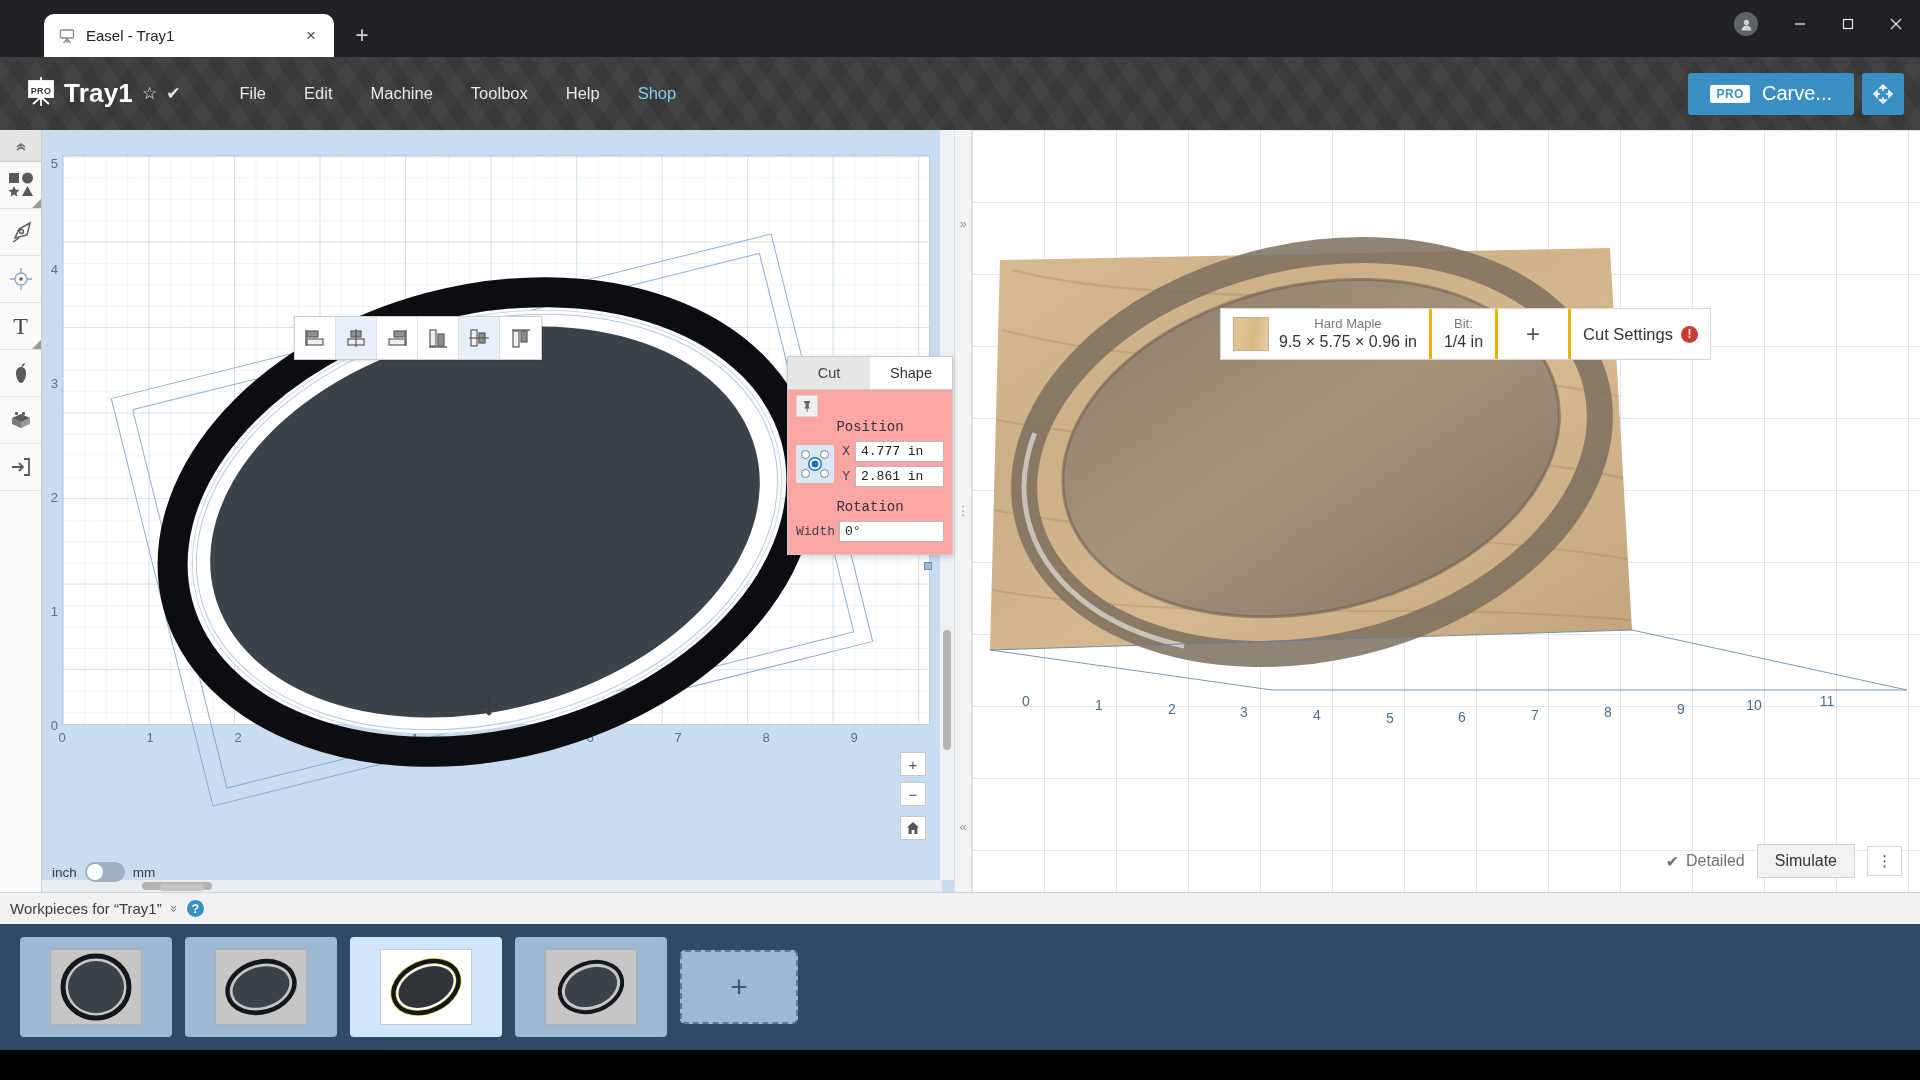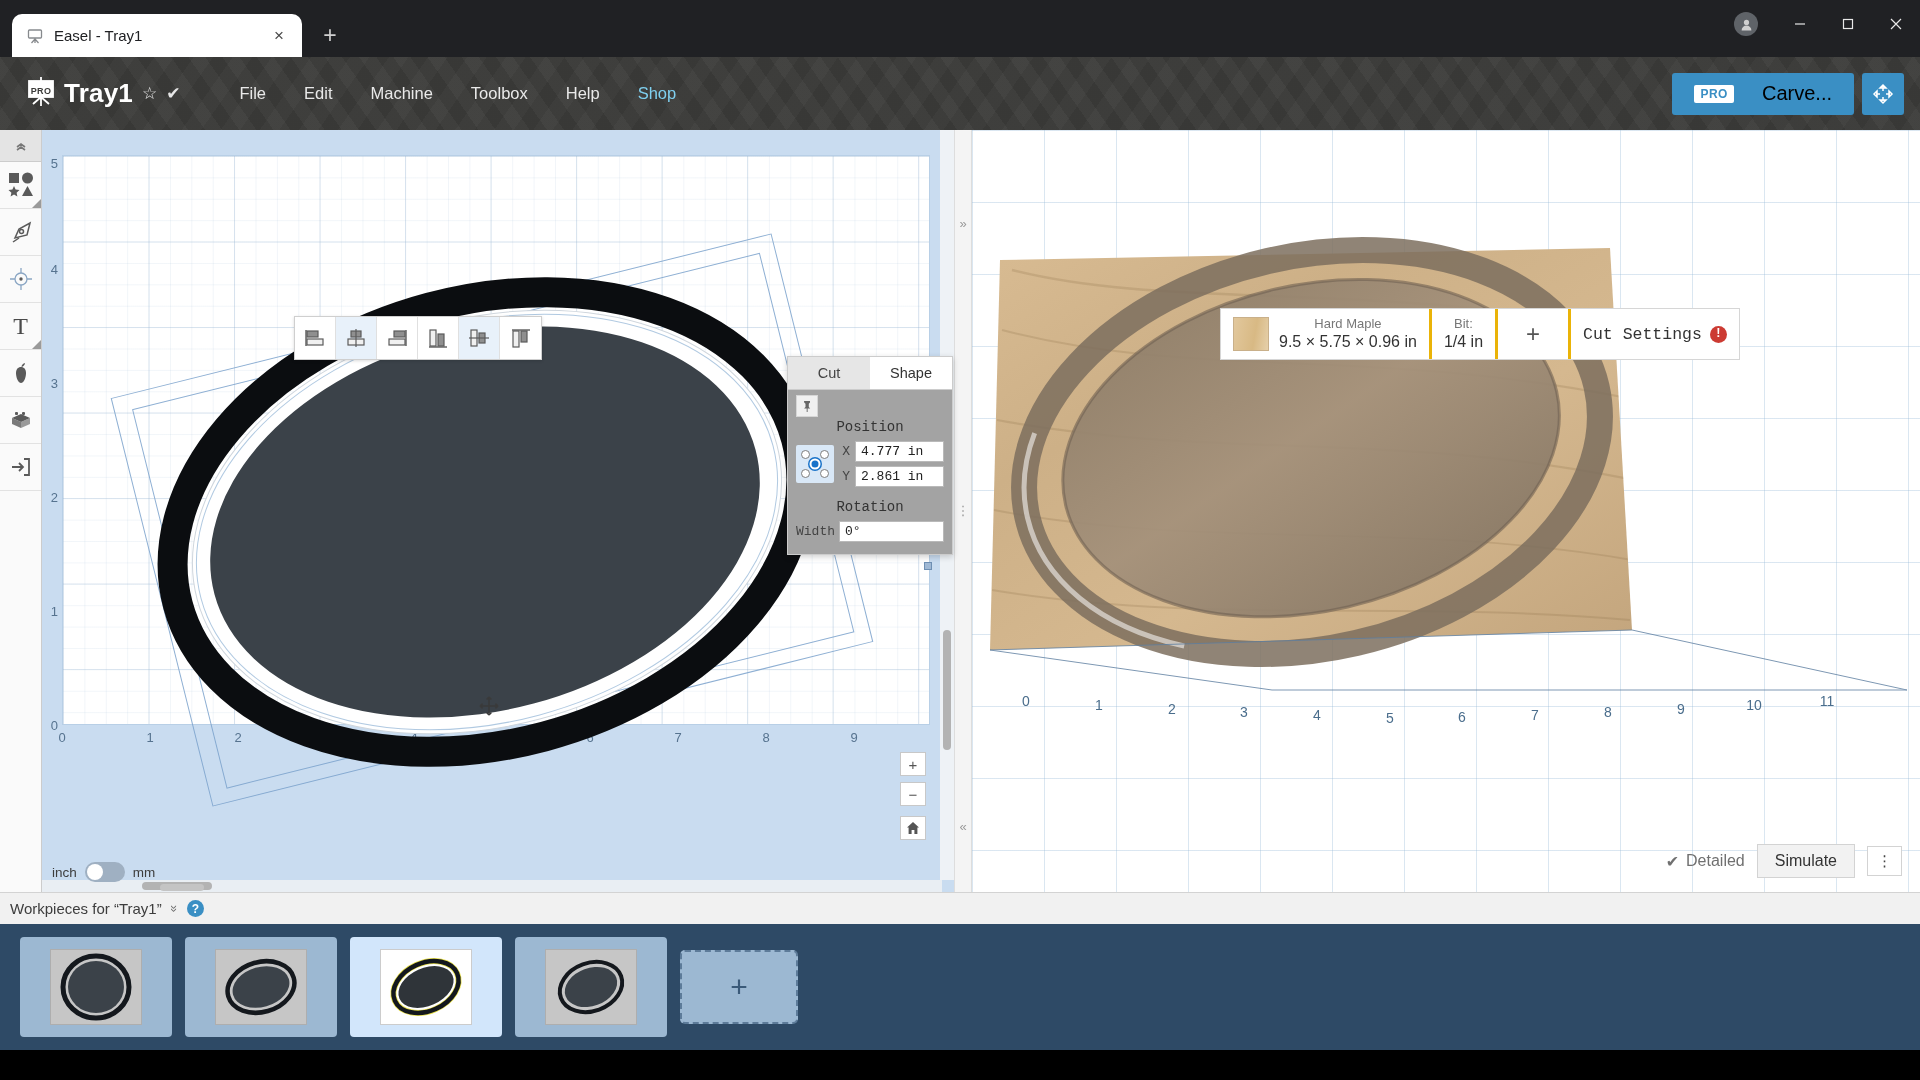--- a/index.html
+++ b/index.html
@@ -19,7 +19,7 @@
   .tab {
     display: flex; align-items: center; gap: 10px;
     height: 43px; min-width: 290px; padding: 0 12px 0 14px;
-    background: #ffffff; border-radius: 10px 10px 0 0; position: relative;
+    background: #ffffff; border-radius: 10px 10px 0 0; position: relative; margin-left: 32px;
   }
   .tab-favicon { width: 18px; height: 18px; flex: 0 0 18px; opacity: .75; }
   .tab-title {

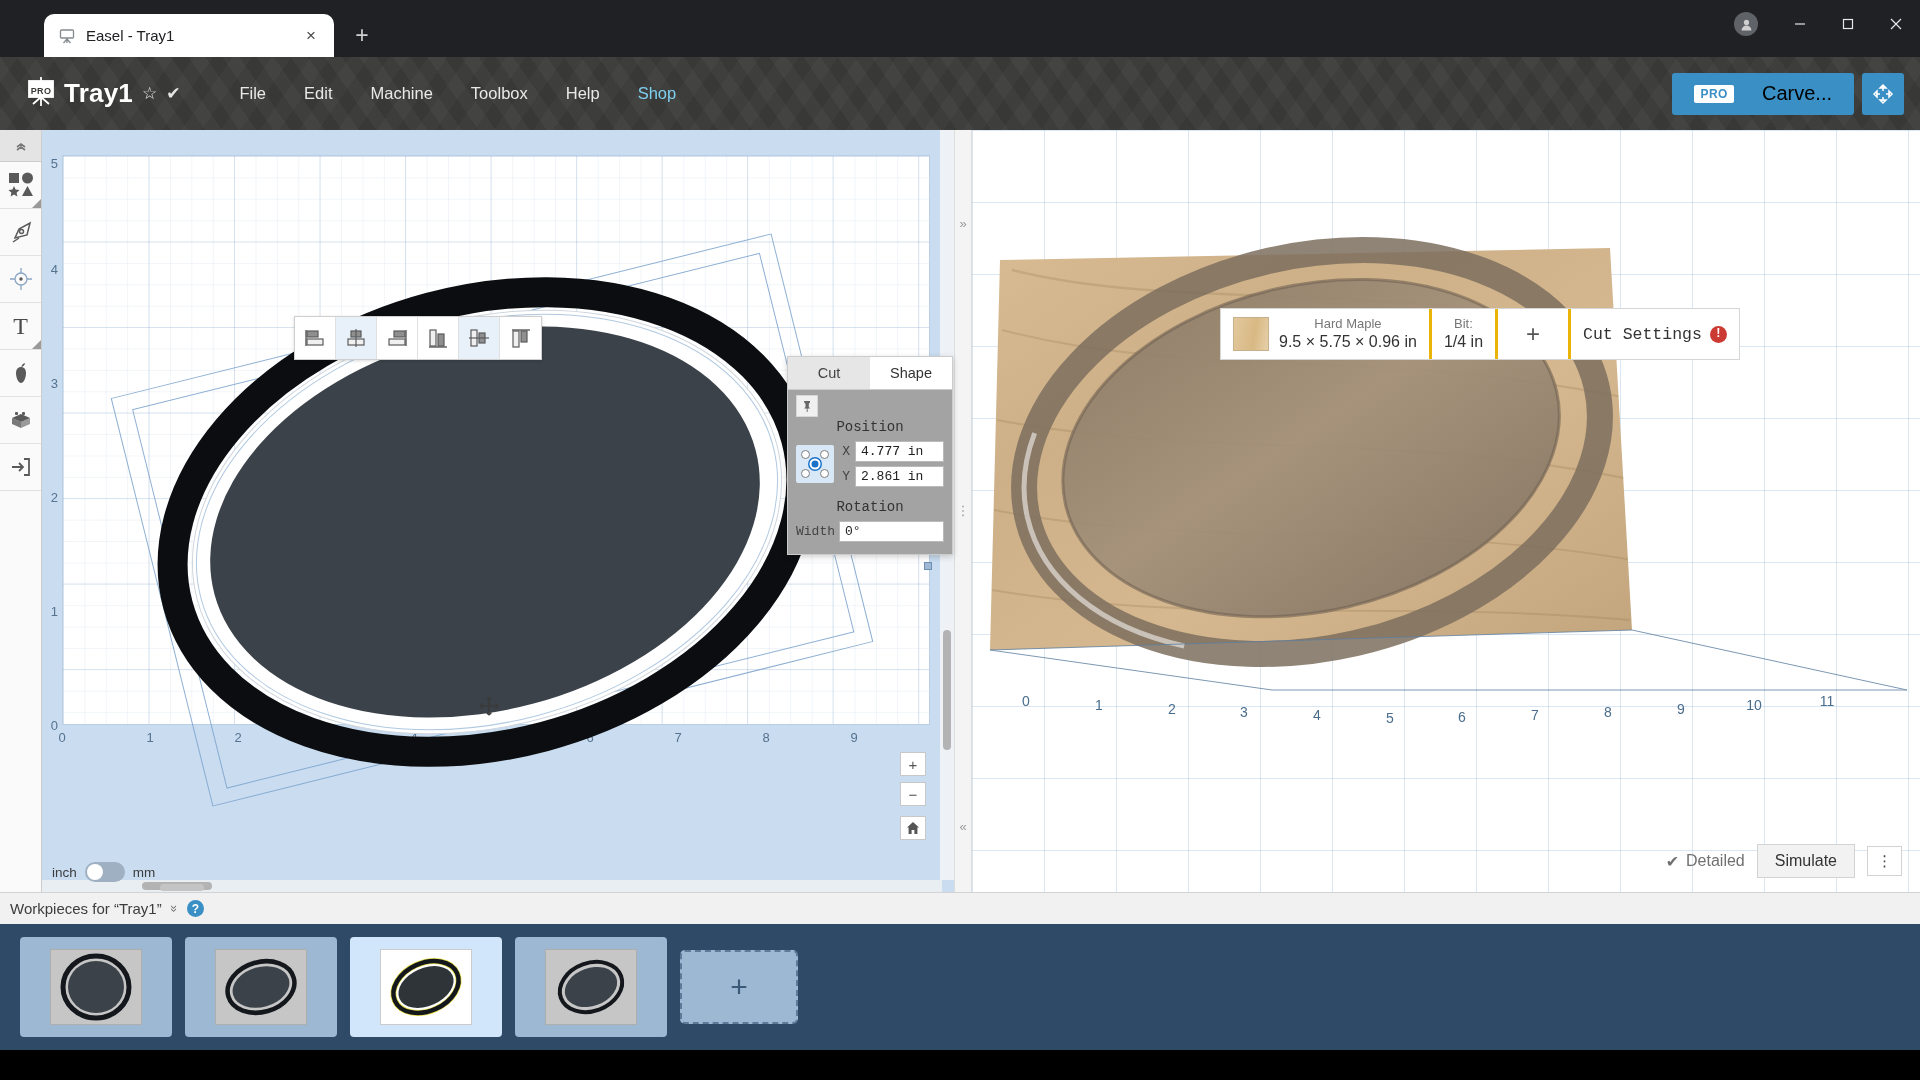--- a/index.html
+++ b/index.html
@@ -80,7 +80,7 @@
     background: #fff; color: #3a8fc4; font-size: 12px; font-weight: 700;
     padding: 2px 6px; border-radius: 2px; letter-spacing: .5px;
   }
-  .carve-label { color: #000000; font-size: 20px; margin-left: 16px; }
+  .carve-label { color: #ffffff; font-size: 20px; }
   .move-btn {
     width: 42px; height: 42px; background: #3a8fc4; border-radius: 3px;
     display: flex; align-items: center; justify-content: center;

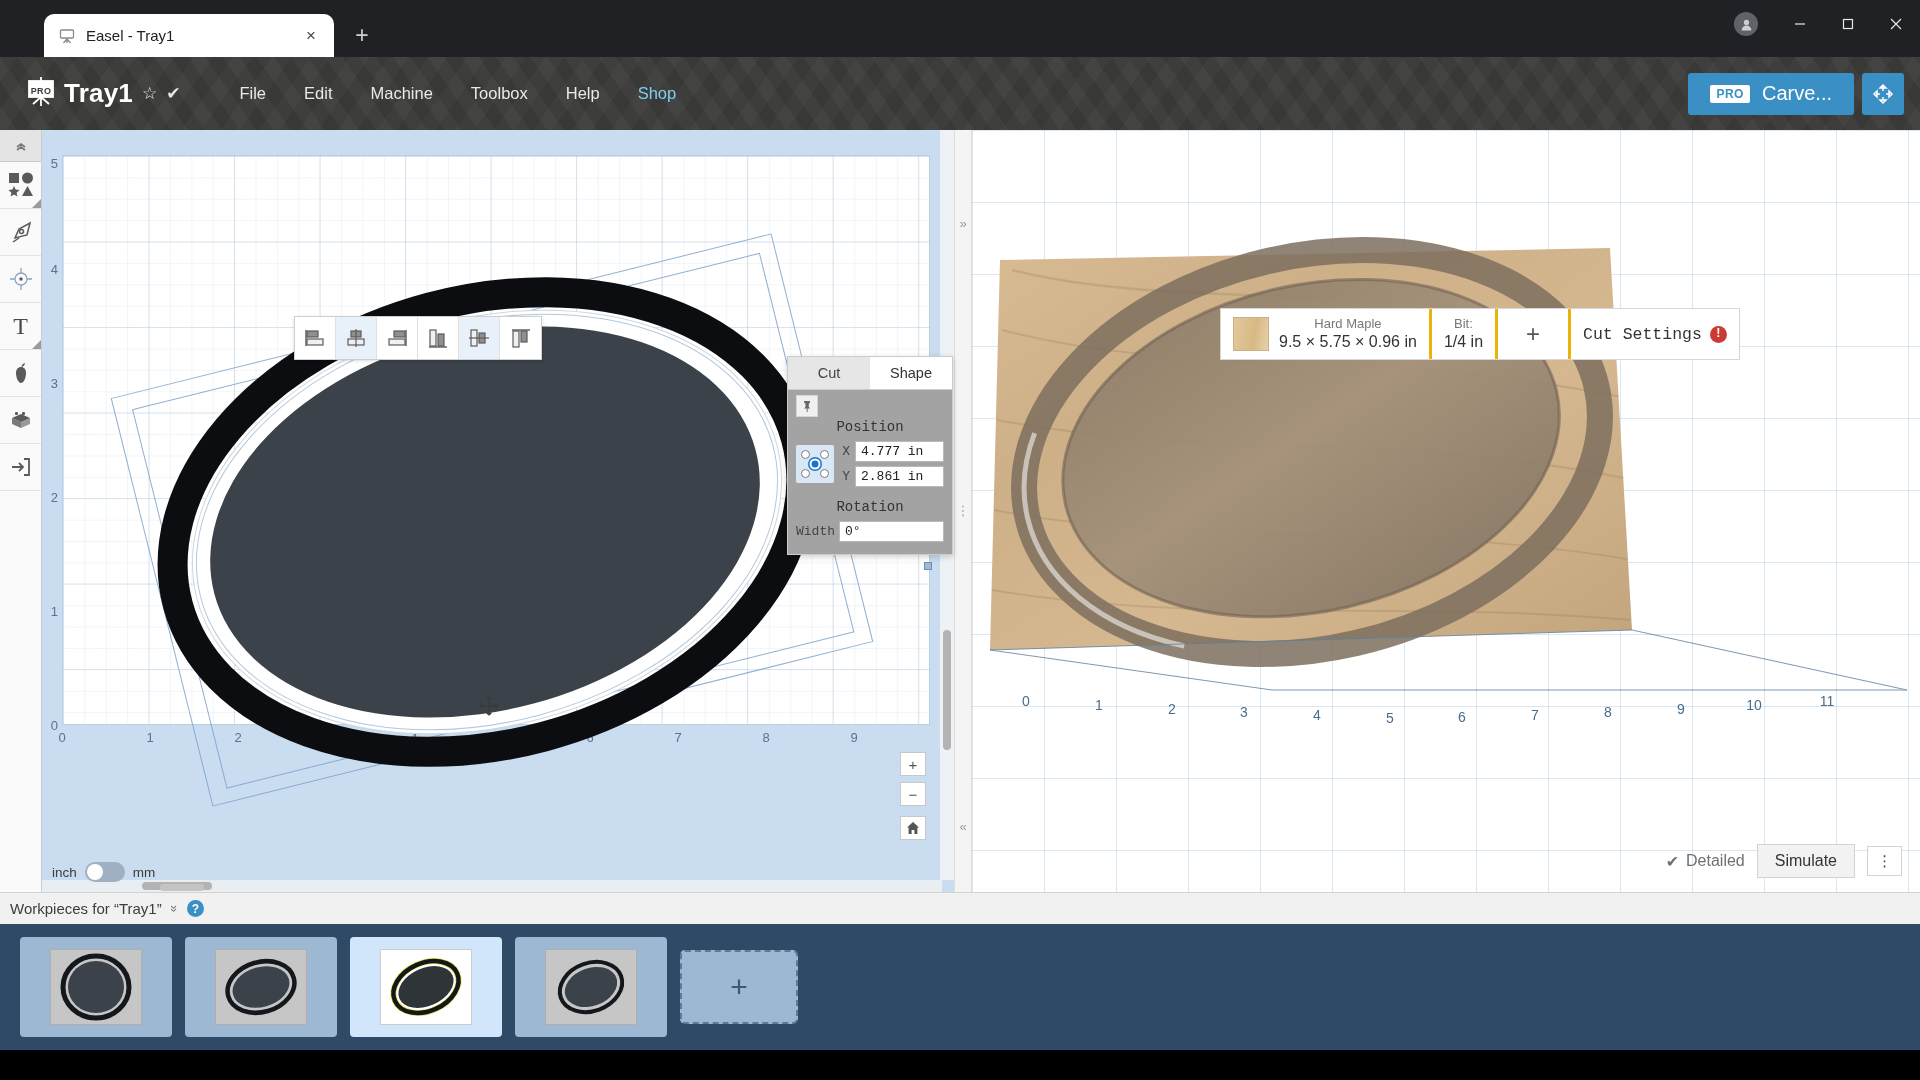--- a/index.html
+++ b/index.html
@@ -299,7 +299,7 @@
     display: flex; align-items: center; justify-content: center;
     border-right: 3px solid #eab308; padding: 0 12px; gap: 10px;
   }
-  .mat-cell:last-child { border-right: none; font-family: Liberation Mono, monospace; }
+  .mat-cell:last-child { border-right: none; }
   .mat-swatch {
     width: 36px; height: 34px; background: linear-gradient(100deg,#e2c89d,#d8b984 60%,#e6d0aa);
     border: 1px solid #c9b08a;

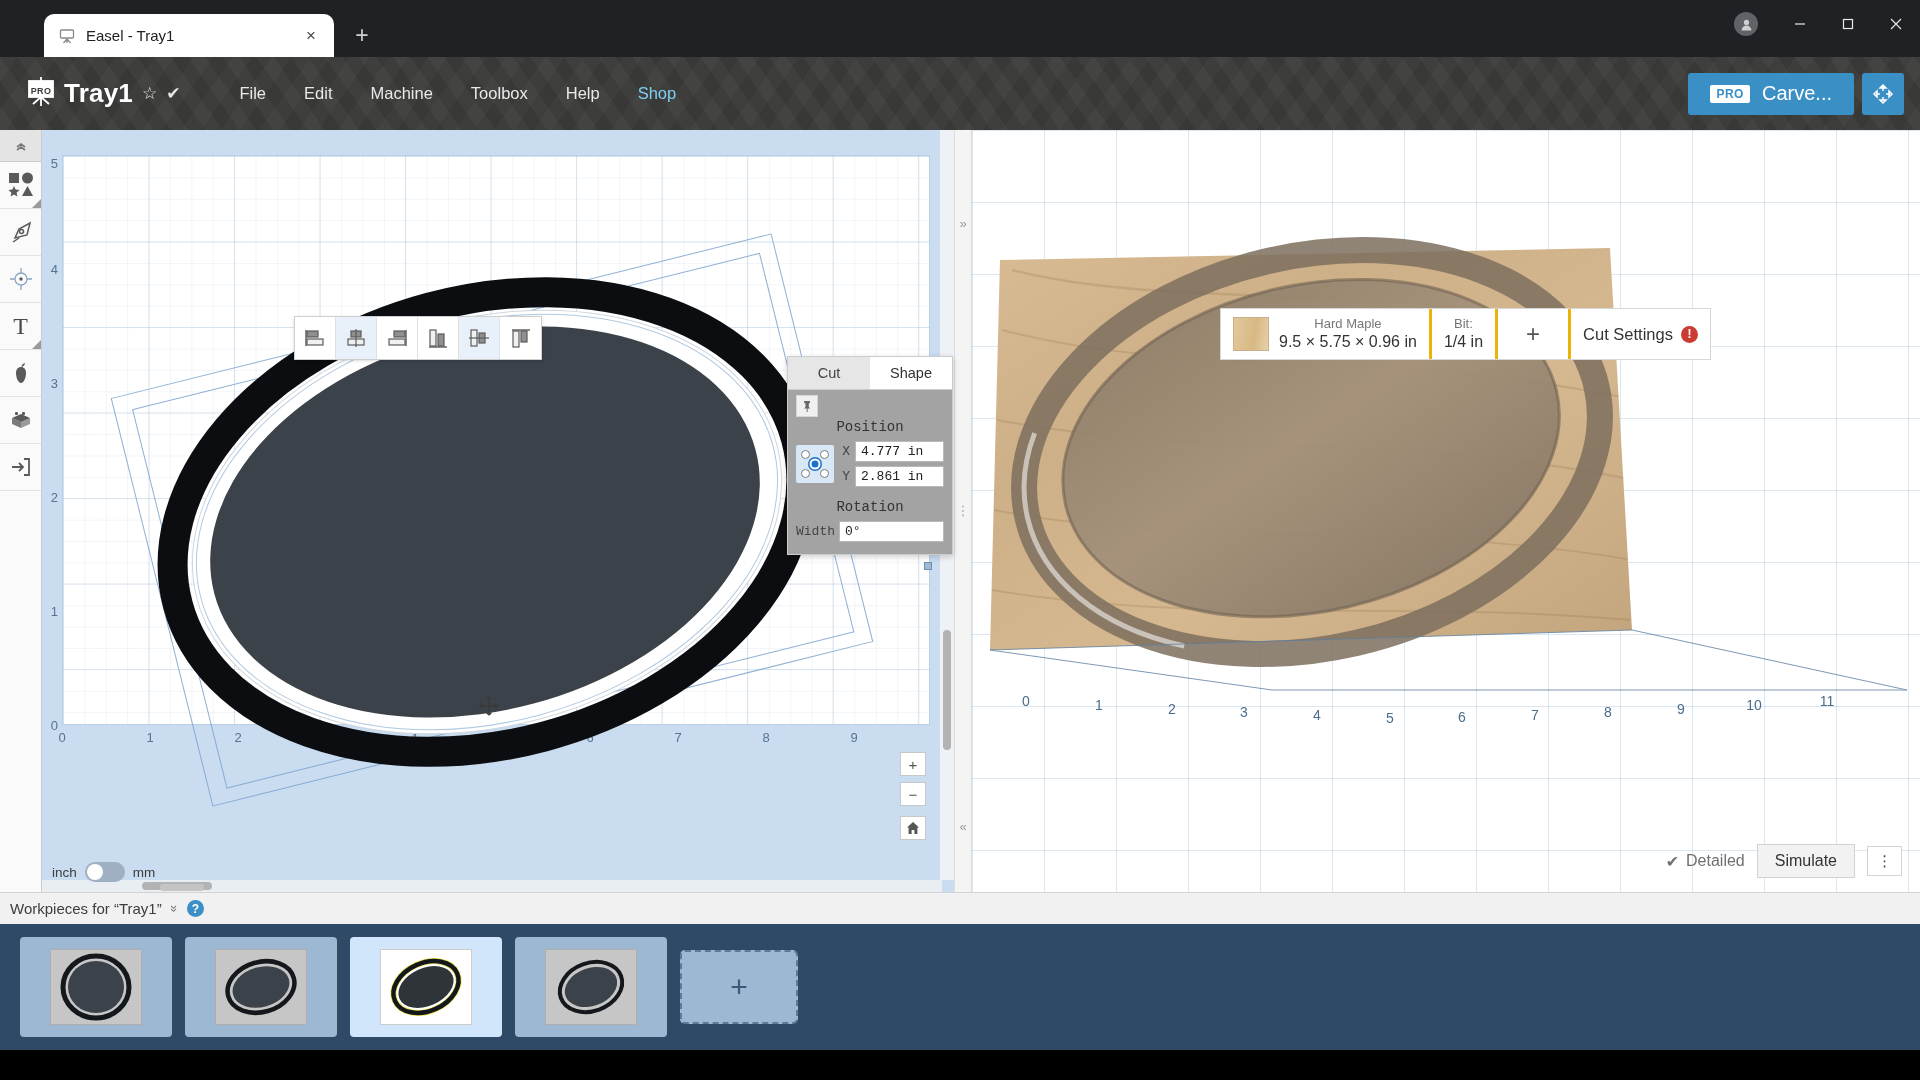--- a/index.html
+++ b/index.html
@@ -187,7 +187,7 @@
   
   .props-panel {
     position: absolute; left: 787px; top: 226px; width: 166px;
-    background: #a3a3a3; border: 1px solid #ccc; box-shadow: 0 2px 6px rgba(0,0,0,.18);
+    background: #fca5a5; border: 1px solid #ccc; box-shadow: 0 2px 6px rgba(0,0,0,.18);
     z-index: 20;
   }
   .props-tabs { display: flex; border-bottom: 1px solid #ccc; }

